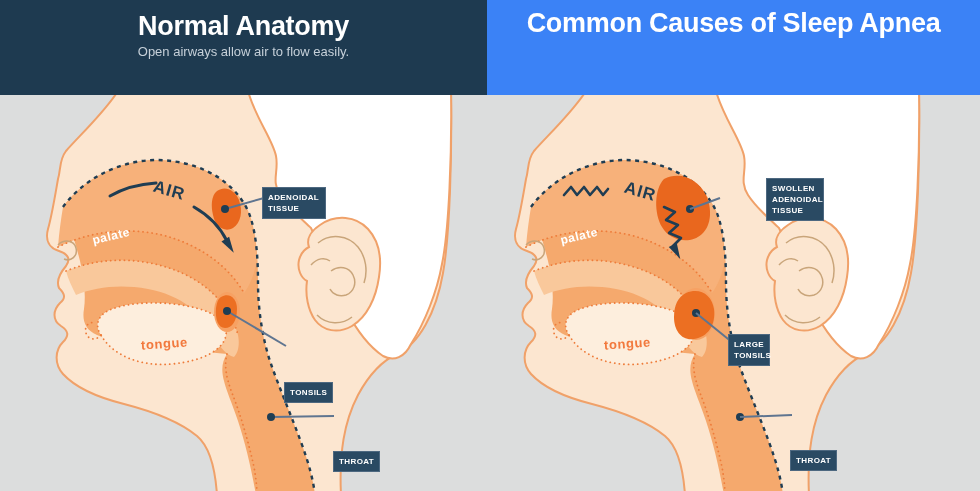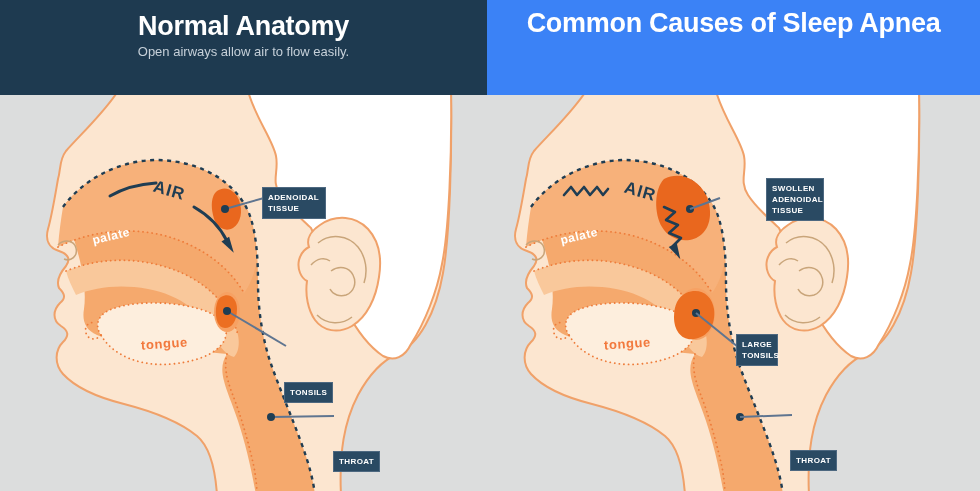--- a/index.html
+++ b/index.html
@@ -142,7 +142,7 @@
       <div class="tongue-label" style="left:114px;top:241px;">tongue</div>
 
       <div class="callout-box" style="left:228px;top:83px;width:58px;margin-left:48px;">SWOLLEN ADENOIDAL TISSUE</div>
-      <div class="callout-box" style="left:246px;top:239px;width:42px;">LARGE TONSILS</div>
+      <div class="callout-box" style="left:238px;top:239px;width:42px;">LARGE TONSILS</div>
       <div class="callout-box nowrap" style="left:300px;top:311px;">THROAT</div>
     </div>
 

